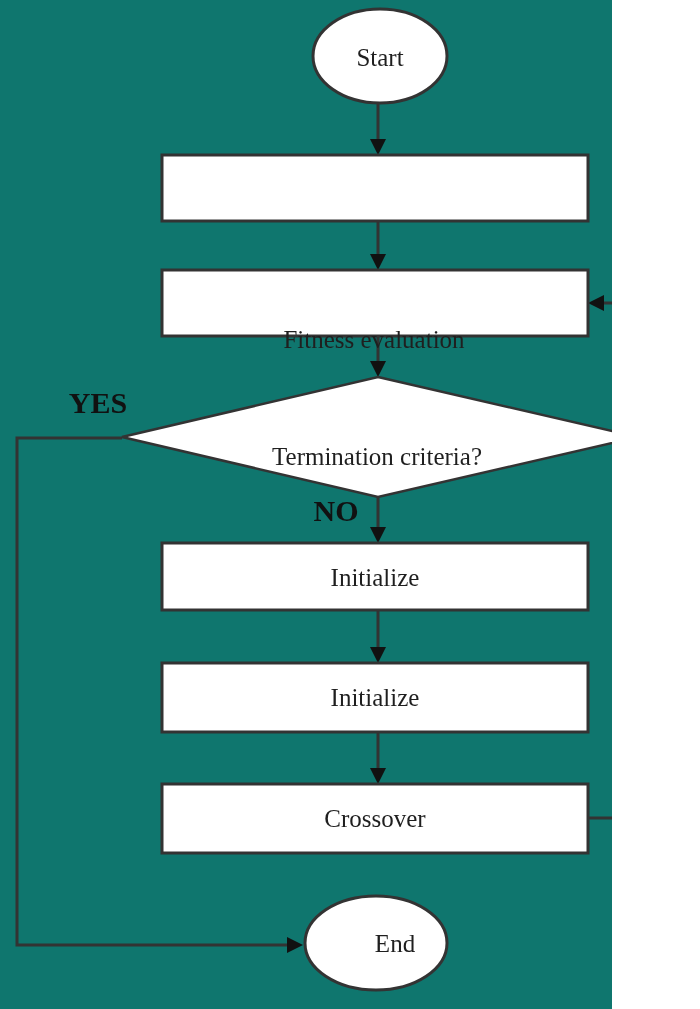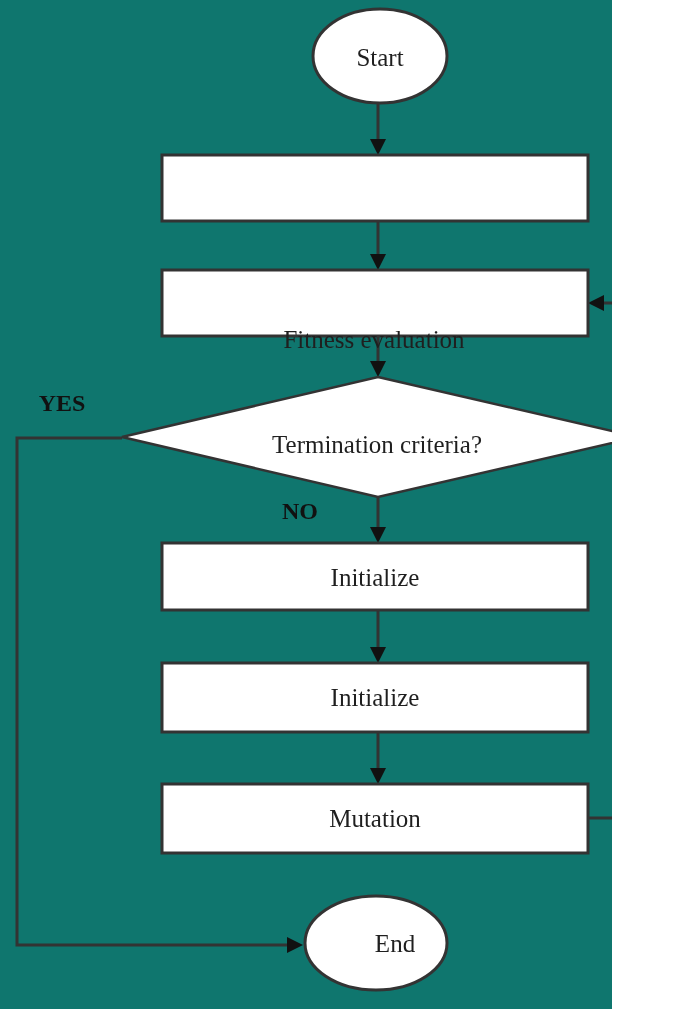--- a/index.html
+++ b/index.html
@@ -32,8 +32,9 @@
   }
   .lbl.bold {
     font-weight: bold;
-    font-size: 24px;
+    font-size: 30px;
     color: #111111;
+    margin-left: 36px;
   }
   .shape {
     fill: #ffffff;

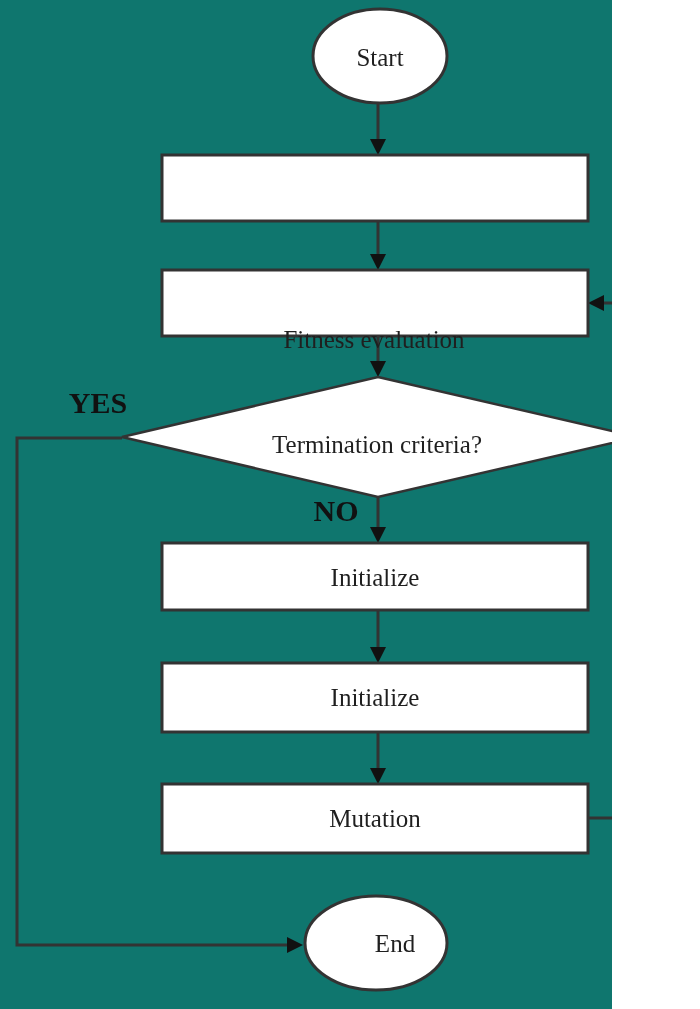--- a/index.html
+++ b/index.html
@@ -102,7 +102,7 @@
 
   <div class="lbl" style="left:374px; top:303px;margin-top:36px;">Fitness evaluation</div>
 
-  <div class="lbl" style="left:377px; top:444px;">Termination criteria?</div>
+  <div class="lbl" style="left:377px; top:456px;">Termination criteria?</div>
 
   <div class="lbl" style="left:375px; top:577px;">Initialize</div>
 

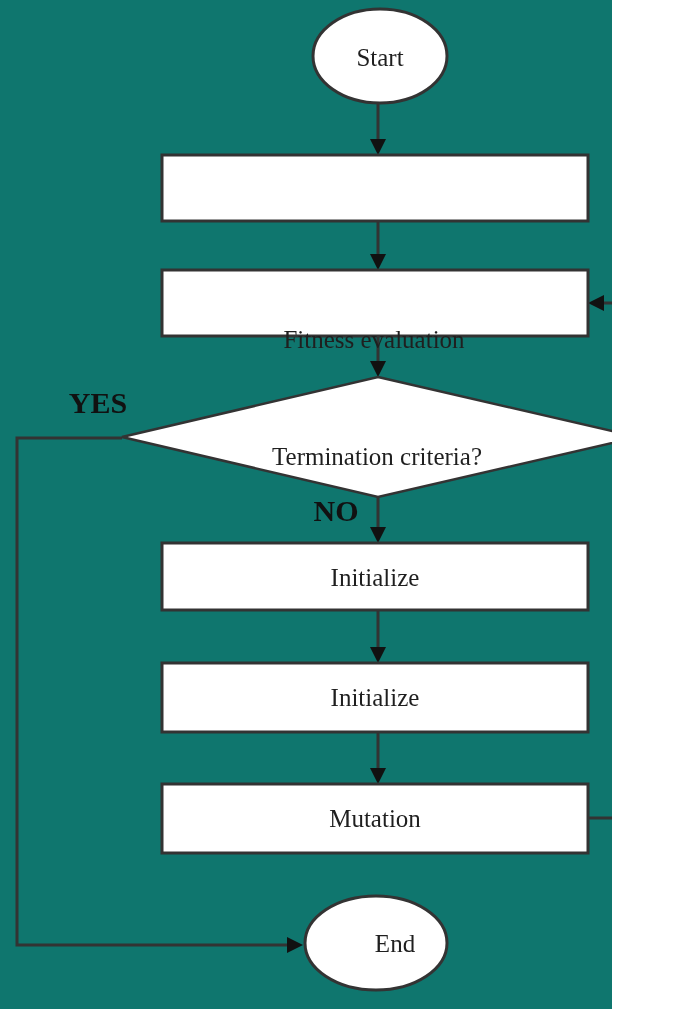--- a/index.html
+++ b/index.html
@@ -108,7 +108,7 @@
 
   <div class="lbl" style="left:375px; top:697px;">Initialize</div>
 
-  <div class="lbl" style="left:375px; top:818px;">Mutation</div>
+  <div class="lbl" style="left:375px; top:818px;">Crossover</div>
 
   <div class="lbl" style="left:395px; top:943px;">End</div>
 

